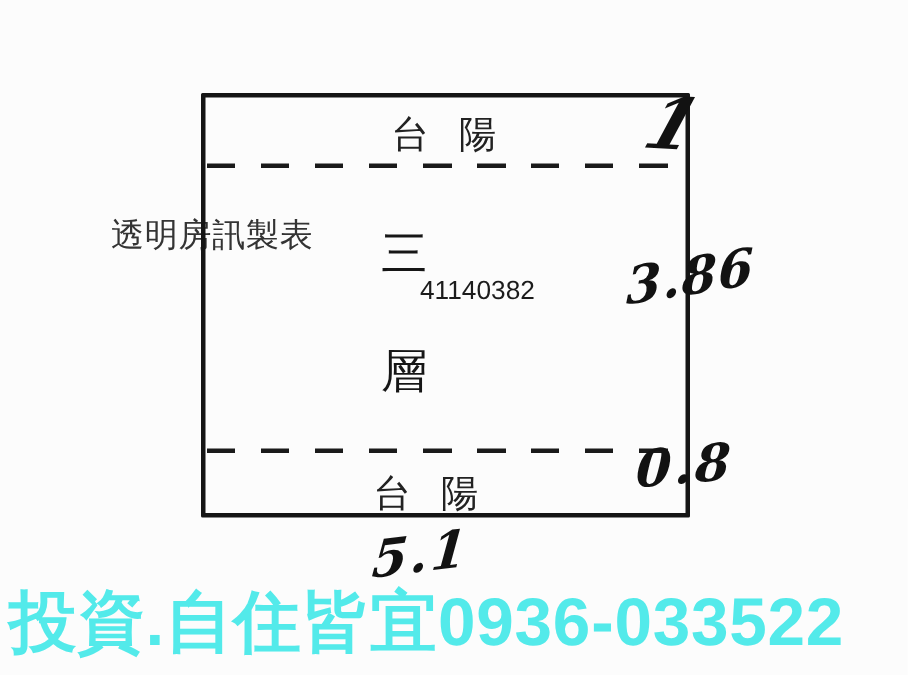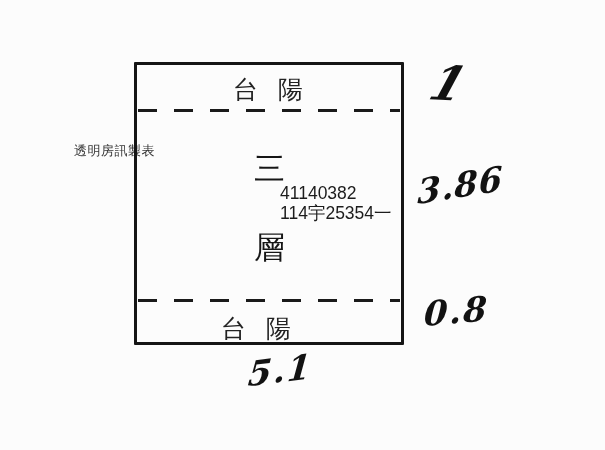--- a/index.html
+++ b/index.html
@@ -16,7 +16,7 @@
   .plan-rect {
     position: absolute;
     left: 134px; top: 62px;
-    width: 270px; height: 283px;
+    width: 326px; height: 283px;
     border: 3px solid #151515;
     box-sizing: border-box;
     border-radius: 1px;

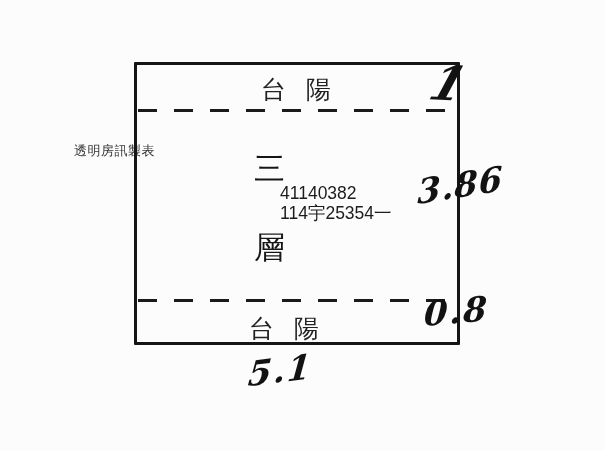--- a/index.html
+++ b/index.html
@@ -61,7 +61,7 @@
   .maker-label {
     position: absolute;
     left: 74px; top: 142px;
-    font-size: 13px;
+    font-size: 22px;
     color: #343434;
     letter-spacing: 0.5px;
     white-space: nowrap;

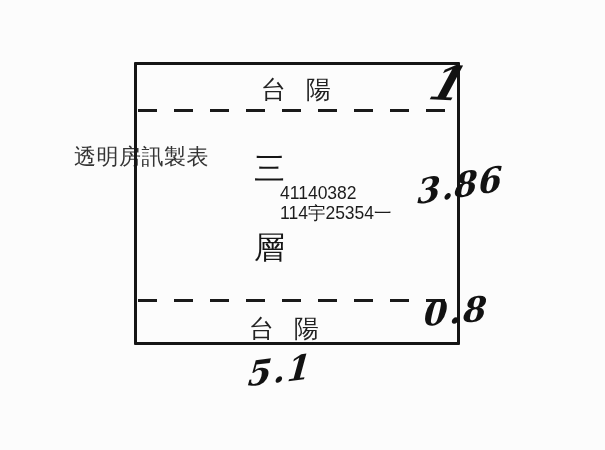--- a/index.html
+++ b/index.html
@@ -127,7 +127,6 @@
 
     <div class="id-block">
       <div>41140382</div>
-      <div>114宇25354一</div>
     </div>
 
     <div class="dash-line dash-bottom"></div>

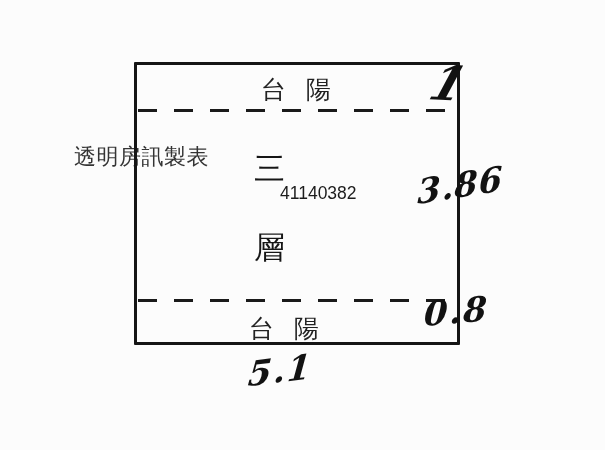--- a/index.html
+++ b/index.html
@@ -142,6 +142,7 @@
 
   <div class="hand dim-51">5.1</div>
 
+  <div class="footer-ad" style="color: rgb(83, 234, 234);">投資.自住皆宜0936-033522</div>
 
 </div>
 

